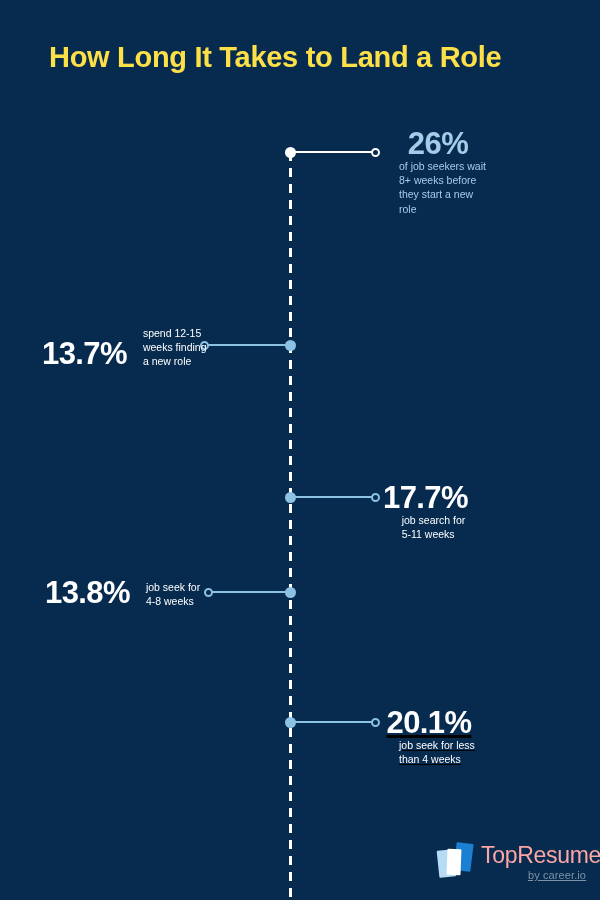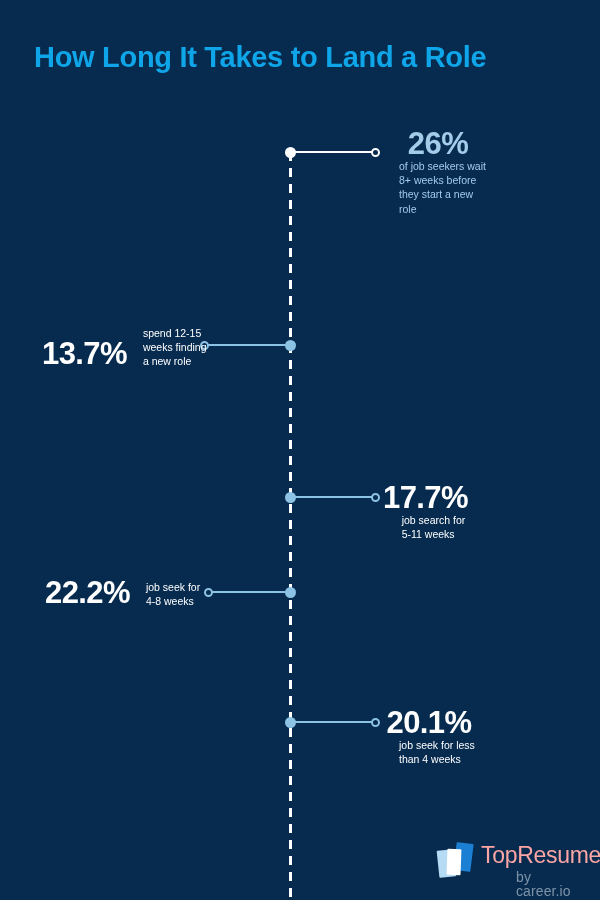--- a/index.html
+++ b/index.html
@@ -24,11 +24,11 @@
   
   .title {
     position: absolute;
-    left: 34px;
+    left: 49px;
     top: 38px;
     width: 500px;
     margin: 0;
-    color: #0ea5e9;
+    color: #fde047;
     font-size: 29px;
     font-weight: 700;
     line-height: 1.33;

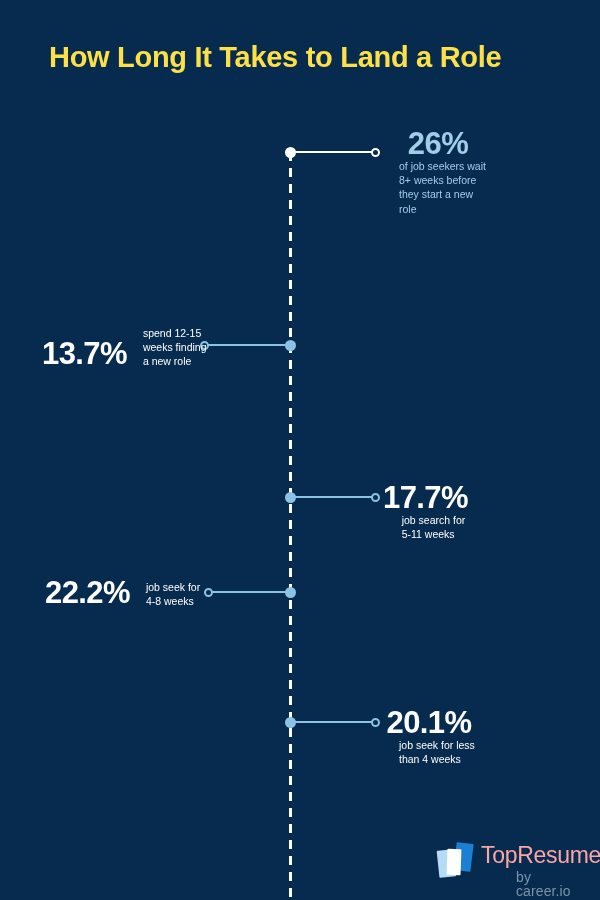--- a/index.html
+++ b/index.html
@@ -241,7 +241,7 @@
     <div class="node-filled blue"></div>
     <div class="node-hollow blue" style="left:204px;"></div>
     <div class="label left" style="left:45px; top:-15px;">
-      <span class="pct white">22.2%</span>
+      <span class="pct white">13.8%</span>
       <span class="desc white">job seek for
 4-8 weeks</span>
     </div>

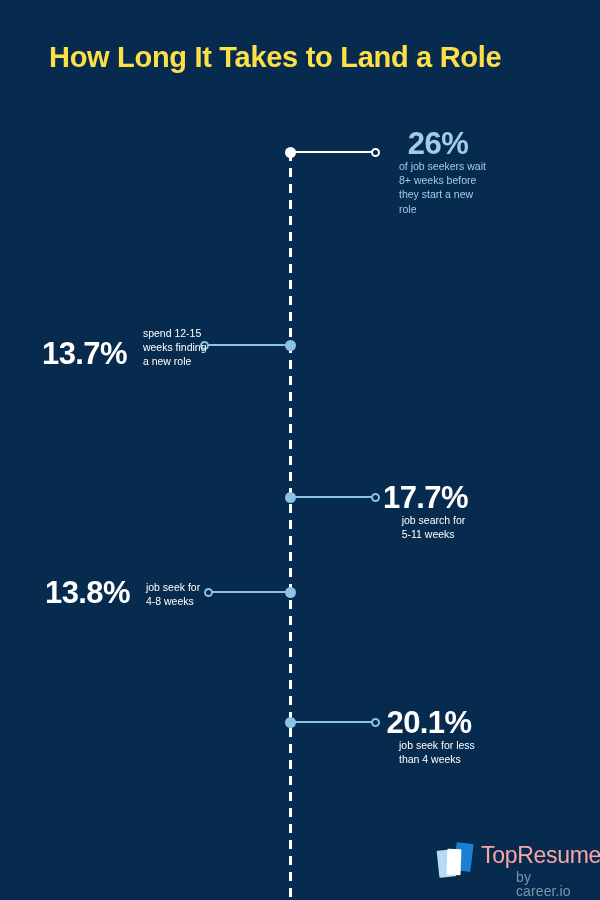--- a/index.html
+++ b/index.html
@@ -251,7 +251,7 @@
     <div class="connector blue" style="left:289px; width:86px;"></div>
     <div class="node-filled blue"></div>
     <div class="node-hollow blue" style="left:371px;"></div>
-    <div class="label right" style="left:383px; top:-15px;">
+    <div class="label right" style="left:383px; top:-15px;text-decoration:underline;">
       <span class="pct white">20.1%</span>
       <span class="desc white">job seek for less
 than 4 weeks</span>

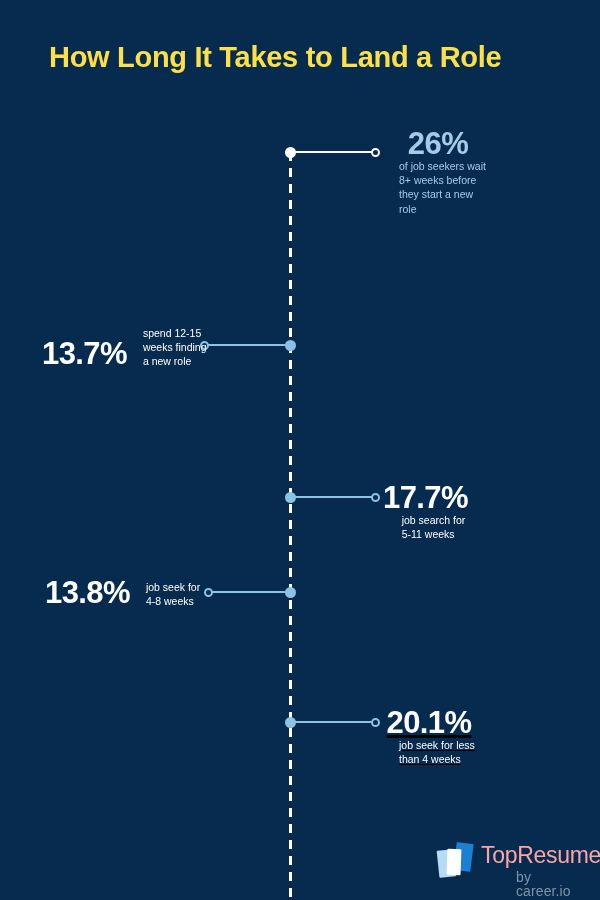--- a/index.html
+++ b/index.html
@@ -183,12 +183,13 @@
   }
   .logo-sub {
     position: absolute;
-    left: 79px;
+    left: 91px;
     top: 29px;
     color: #7d93a8;
-    font-size: 14px;
+    font-size: 11px;
     letter-spacing: 0.1px;
     line-height: 1;
+    text-decoration: underline;
   }
 </style>
 </head>

